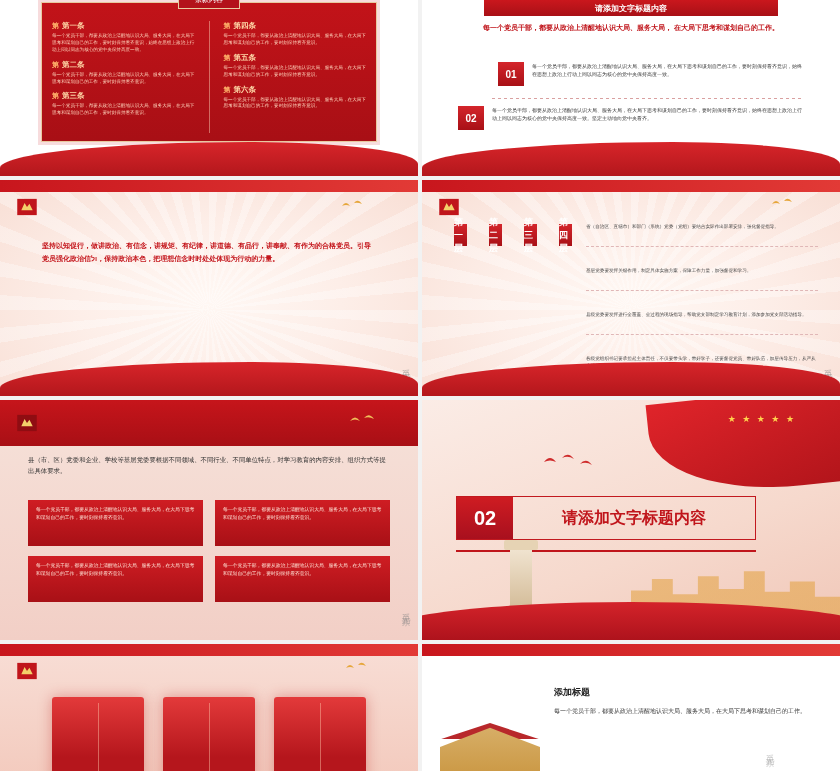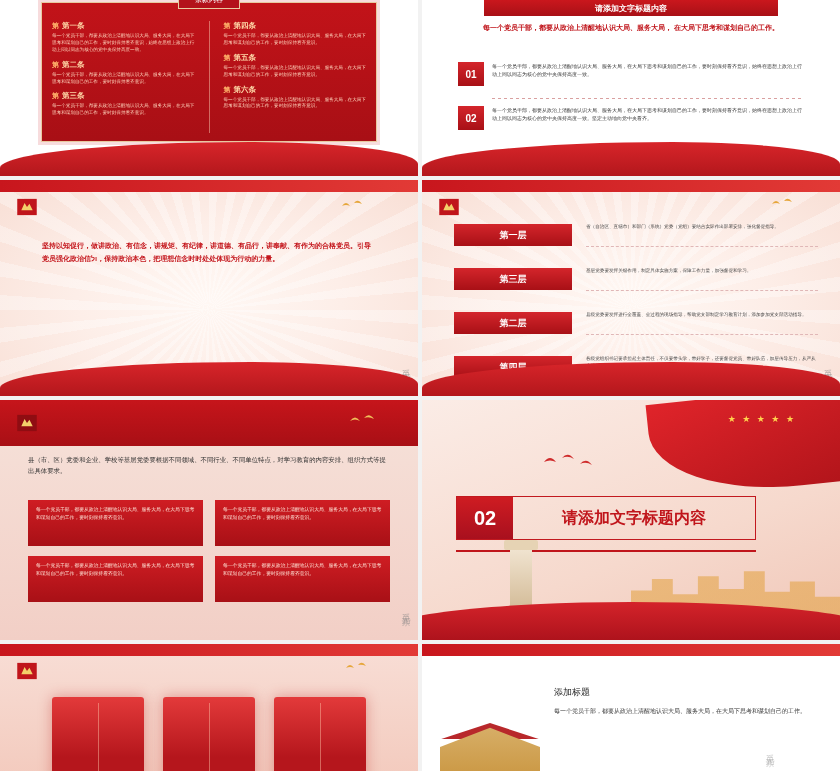--- a/index.html
+++ b/index.html
@@ -319,7 +319,7 @@
     <div class="hdrbar">请添加文字标题内容</div>
     <div class="lead">每一个党员干部，都要从政治上清醒地认识大局、服务大局，
 在大局下思考和谋划自己的工作。</div>
-    <div class="rowitem" style="top:62px;">
+    <div class="rowitem" style="top:62px;margin-left:40px;">
       <div class="badge">01</div>
       <div class="txt">每一个党员干部，都要从政治上清醒地认识大局、服务大局，在大局下思考和谋划自己的工作，要时刻保持看齐意识，始终在思想上政治上行动上同以同志为核心的党中央保持高度一致。</div>
     </div>

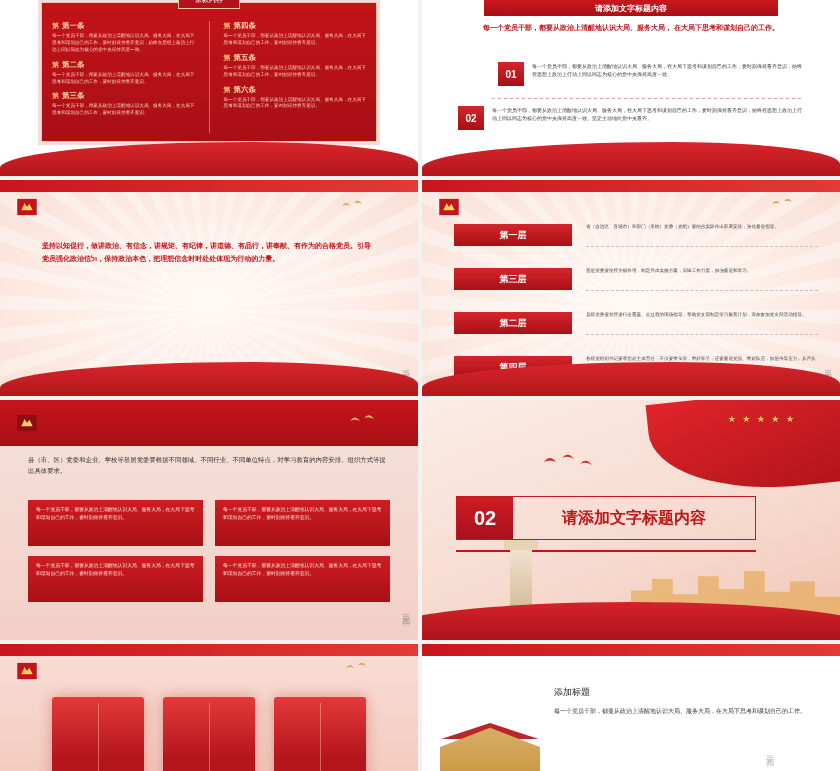--- a/index.html
+++ b/index.html
@@ -156,7 +156,7 @@
   
   .s4 .levels {
     position: absolute; top: 44px; left: 32px; width: 118px;
-    display: flex; flex-direction: column; gap: 22px;
+    display: flex; flex-direction: row; gap: 22px;
   }
   .s4 .lv {
     height: 22px;

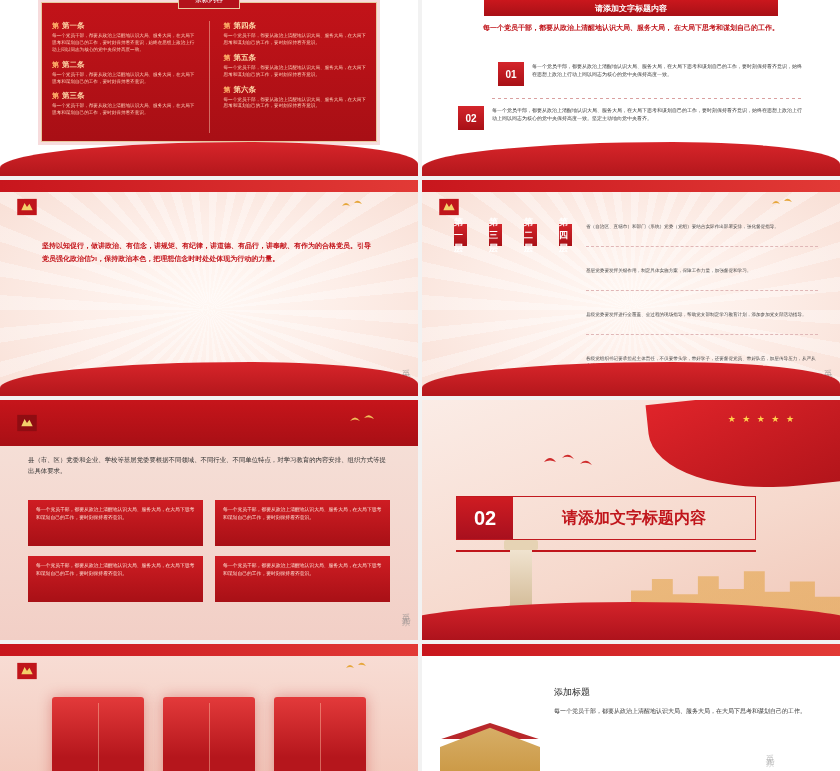--- a/index.html
+++ b/index.html
@@ -370,8 +370,8 @@
     </div>
     <div class="levels">
       <div class="lv">第一层</div>
+      <div class="lv">第二层</div>
       <div class="lv">第三层</div>
-      <div class="lv">第二层</div>
       <div class="lv">第四层</div>
     </div>
     <div class="descs">

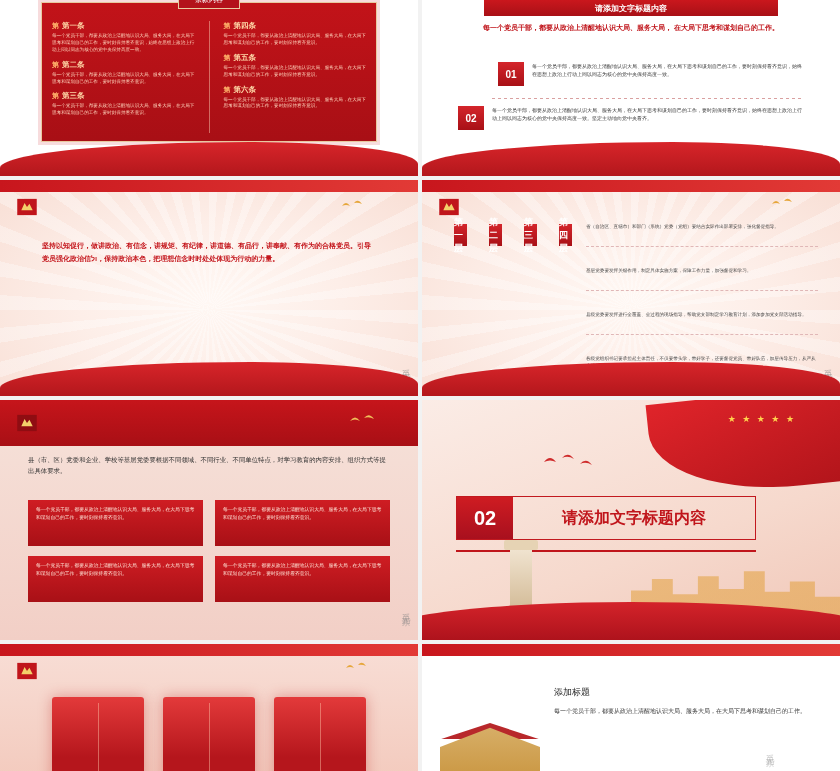--- a/index.html
+++ b/index.html
@@ -254,7 +254,7 @@
   .s8 { background: #fff; }
   .s8 .h {
     position: absolute; top: 42px; left: 132px;
-    font-size: 9px; font-weight: normal; color: #222;
+    font-size: 9px; font-weight: bold; color: #222;
   }
   .s8 .p {
     position: absolute; top: 62px; left: 132px; right: 28px;

